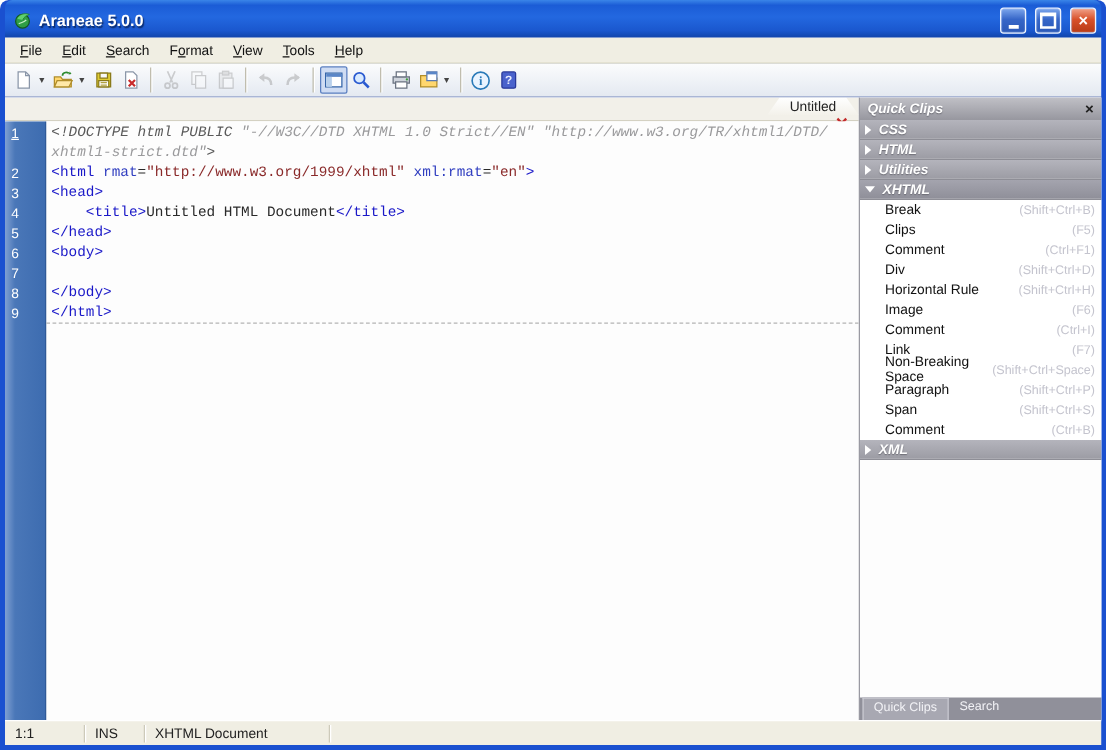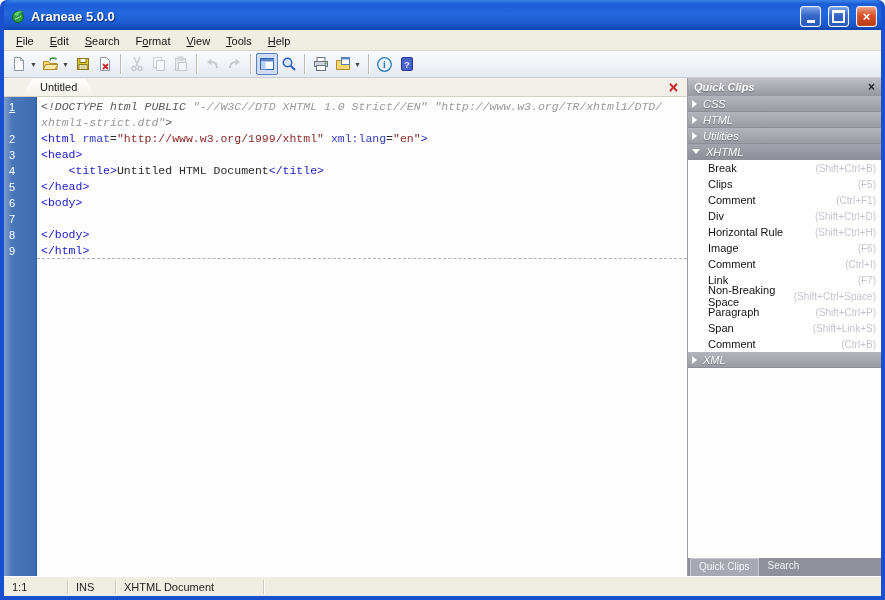--- a/index.html
+++ b/index.html
@@ -48,7 +48,7 @@
   .left{ flex:1; display:flex; flex-direction:column; min-width:0; }
   
   .tabbar{ height:19px; background:#f2f0e9; display:flex; align-items:flex-end;
-    border-bottom:1px solid #d4d1c2; padding-left:18px; }
+    border-bottom:1px solid #d4d1c2; padding-left:18px;flex-direction:column; }
   .tab{ height:17px; padding:2px 18px 0 18px; background:linear-gradient(180deg,#ffffff,#f3f1ea);
     clip-path:polygon(10px 0, calc(100% - 10px) 0, 100% 100%, 0 100%);
     font-size:11px; color:#222; position:relative; }

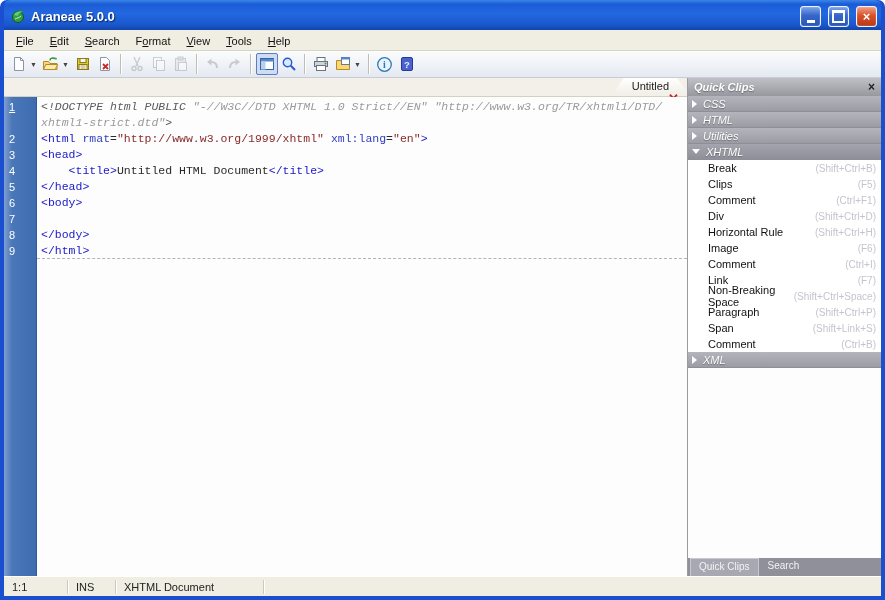--- a/index.html
+++ b/index.html
@@ -80,7 +80,7 @@
   .sec{ height:16px; background:linear-gradient(180deg,#b4b4bc,#9c9ca4);
     border-bottom:1px solid #8e8e96; display:flex; align-items:center; gap:6px; padding:0 4px; cursor:pointer; }
   .sec.expanded{ background:linear-gradient(180deg,#a4a4ae,#8f8f99); }
-  .sec .lbl{ color:#fff; font-weight:normal; font-style:italic; font-size:11px; text-shadow:0 1px 1px #6a6a72;}
+  .sec .lbl{ color:#fff; font-weight:bold; font-style:italic; font-size:11px; text-shadow:0 1px 1px #6a6a72;}
   .arr{ width:0; height:0; }
   .arr.right{ border-top:4px solid transparent; border-bottom:4px solid transparent; border-left:5px solid #fff; }
   .arr.down{ border-left:4px solid transparent; border-right:4px solid transparent; border-top:5px solid #fff; }

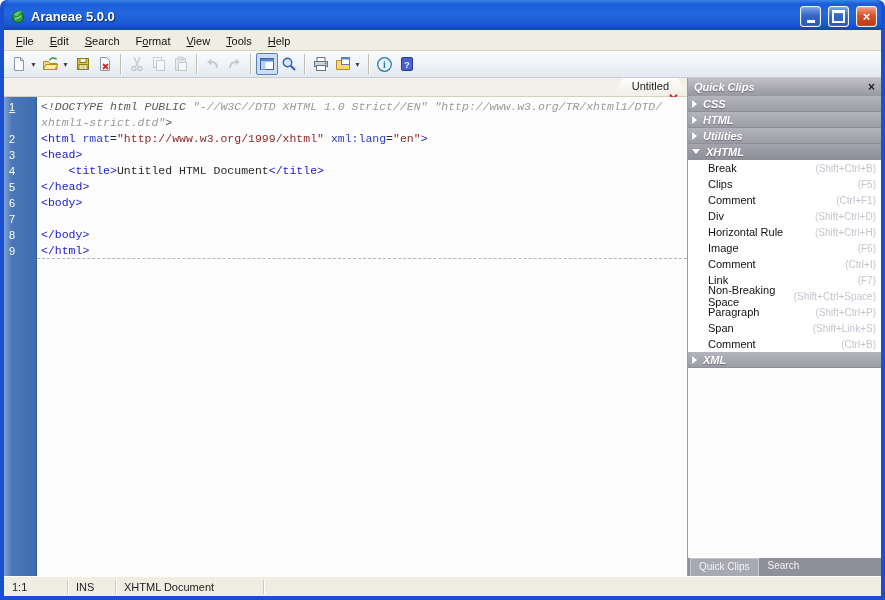--- a/index.html
+++ b/index.html
@@ -268,7 +268,7 @@
         <div class="codecol">
             <div class="code-row"><span class="seg-dt">&lt;!DOCTYPE html PUBLIC </span><span class="seg-dts">"-//W3C//DTD XHTML 1.0 Strict//EN"</span><span class="seg-dt"> </span><span class="seg-dts">"http://www.w3.org/TR/xhtml1/DTD/</span></div>
             <div class="code-row"><span class="seg-dts">xhtml1-strict.dtd"</span><span class="seg-dt">&gt;</span></div>
-            <div class="code-row"><span class="seg-tag">&lt;html </span><span class="seg-attr">rmat</span><span class="seg-pln">=</span><span class="seg-str">"http://www.w3.org/1999/xhtml"</span><span class="seg-pln"> </span><span class="seg-attr">xml:lang</span><span class="seg-pln">=</span><span class="seg-str">"en"</span><span class="seg-tag">&gt;</span></div>
+            <div class="code-row"><span class="seg-tag">&lt;html </span><span class="seg-attr">rmat</span><span class="seg-pln">=</span><span class="seg-str">"http://www.w3.org/1999/xhtml"</span><span class="seg-pln"> </span><span class="seg-attr">xml:rmat</span><span class="seg-pln">=</span><span class="seg-str">"en"</span><span class="seg-tag">&gt;</span></div>
             <div class="code-row"><span class="seg-tag">&lt;head&gt;</span></div>
             <div class="code-row"><span class="seg-pln">    </span><span class="seg-tag">&lt;title&gt;</span><span class="seg-pln">Untitled HTML Document</span><span class="seg-tag">&lt;/title&gt;</span></div>
             <div class="code-row"><span class="seg-tag">&lt;/head&gt;</span></div>

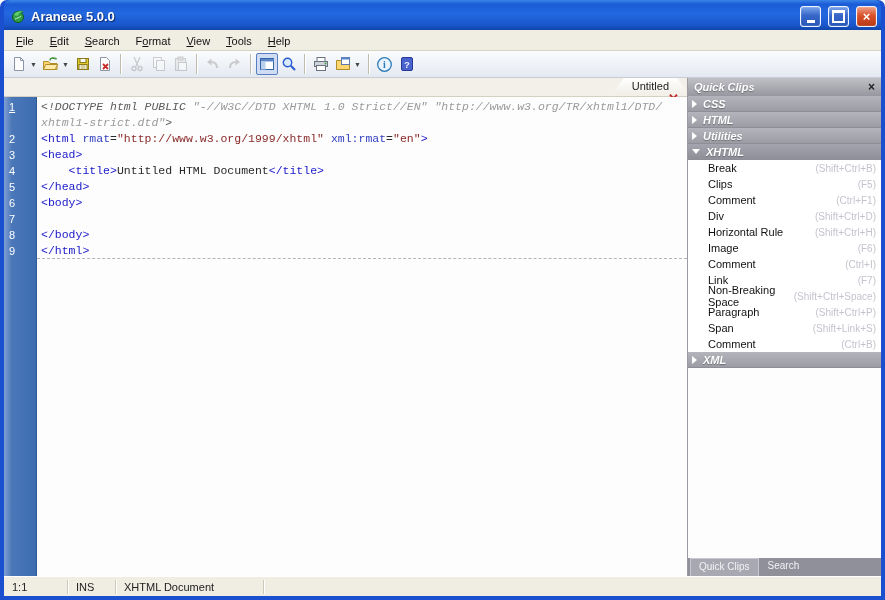--- a/index.html
+++ b/index.html
@@ -344,7 +344,7 @@
           </div>
           <div class="clip-item">
             <span>Span</span>
-            <span class="sc">(Shift+Link+S)</span>
+            <span class="sc">(Shift+Ctrl+S)</span>
           </div>
           <div class="clip-item">
             <span>Comment</span>

